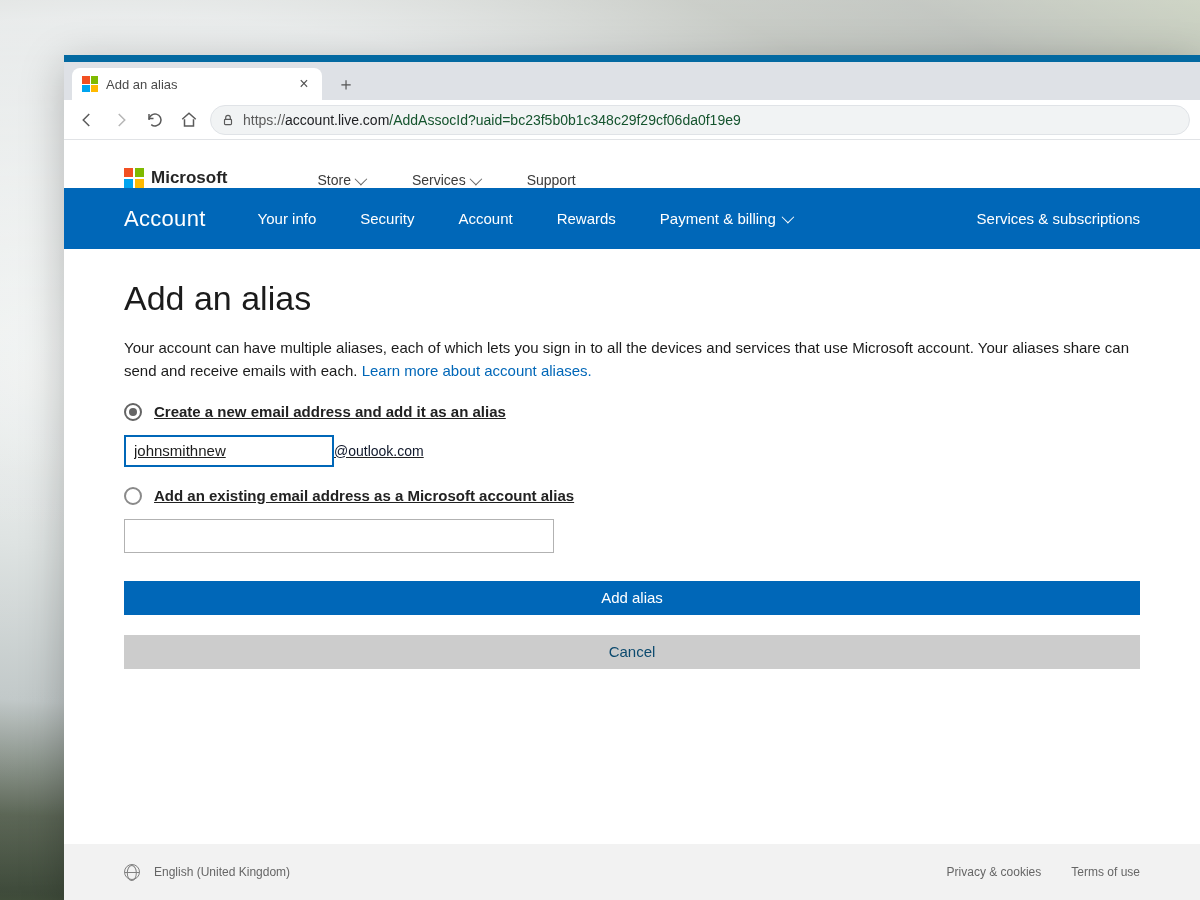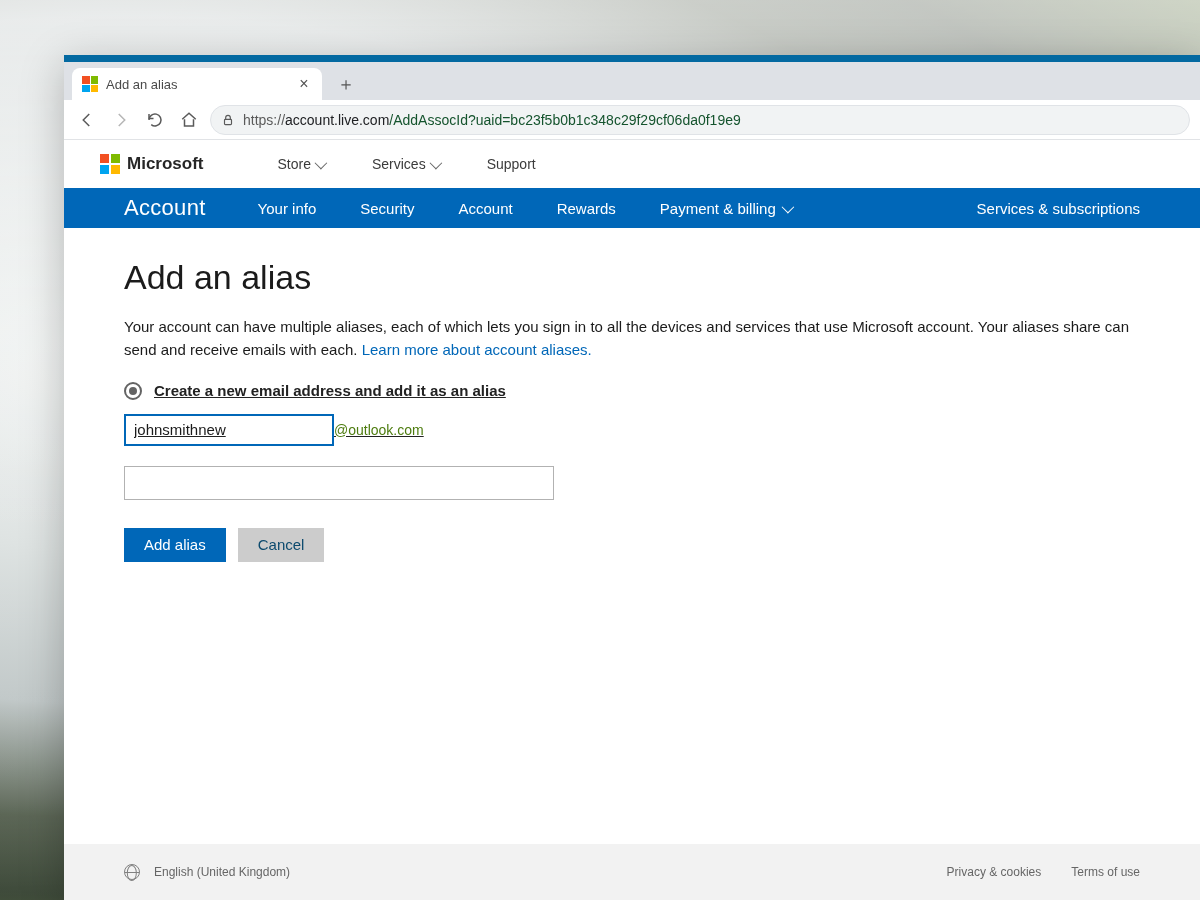--- a/index.html
+++ b/index.html
@@ -81,7 +81,7 @@
   .page { flex: 1; display: flex; flex-direction: column; overflow: hidden; }
 
   
-  .ms-header { height: 48px; display: flex; align-items: center; padding: 0 36px; gap: 44px; font-size: 14px; color: #262626; }
+  .ms-header { height: 48px; display: flex; align-items: flex-end; padding: 0 60px; gap: 60px; font-size: 14px; color: #262626; }
   .ms-logo { display: flex; align-items: center; gap: 7px; margin-right: 30px; }
   .ms-logo .sq { width: 20px; height: 20px; display: grid; grid-template: 1fr 1fr / 1fr 1fr; gap: 2px; }
   .ms-logo .sq span:nth-child(1){background:#f25022;}

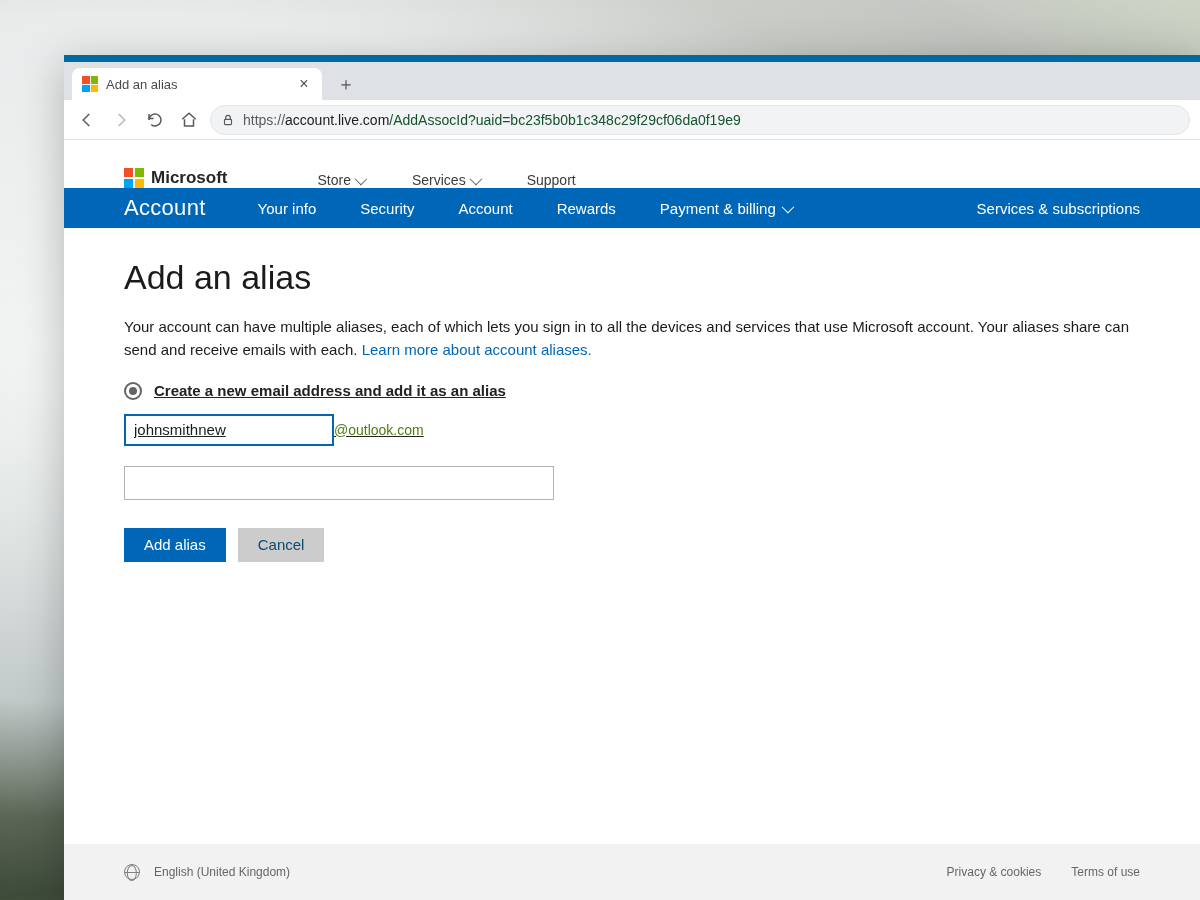--- a/index.html
+++ b/index.html
@@ -94,7 +94,7 @@
   .caret { width: 9px; height: 9px; border-right: 1.5px solid #666; border-bottom: 1.5px solid #666; transform: rotate(45deg) translateY(-2px); }
 
   
-  .account-bar { background: #0067b8; color: #fff; height: 40px; display:flex; align-items:center; padding: 0 60px; gap: 44px; font-size: 15px; }
+  .account-bar { background: #0067b8; color: #fff; height: 61px; display:flex; align-items:center; padding: 0 60px; gap: 44px; font-size: 15px; }
   .account-bar .brand { font-size: 22px; font-weight: 300; margin-right: 8px; letter-spacing: 0.3px; }
   .account-bar .item { white-space: nowrap; display:flex; align-items:center; gap:6px; cursor:pointer;}
   .account-bar .caret { border-color: #fff; }

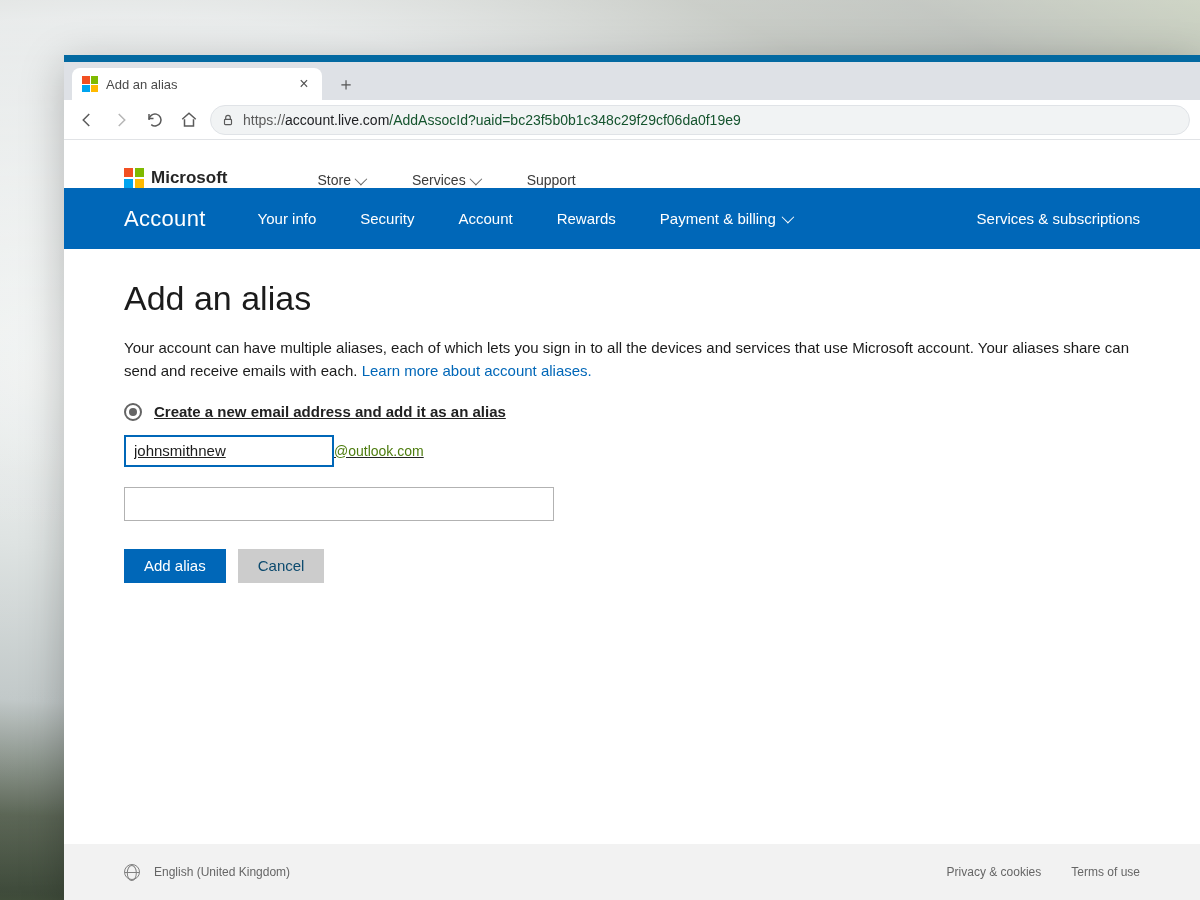--- a/index.html
+++ b/index.html
@@ -116,7 +116,7 @@
     width: 210px; height: 32px; border: 2px solid #0067b8; padding: 0 8px;
     font-size: 15px; color: #1b1b1b; outline: none;
   }
-  .domain-suffix { color: #4d7c0f; }
+  .domain-suffix { color: #0f172a; }
 
   .existing-input {
     width: 430px; height: 34px; border: 1px solid #b2b2b2; background: #fff;

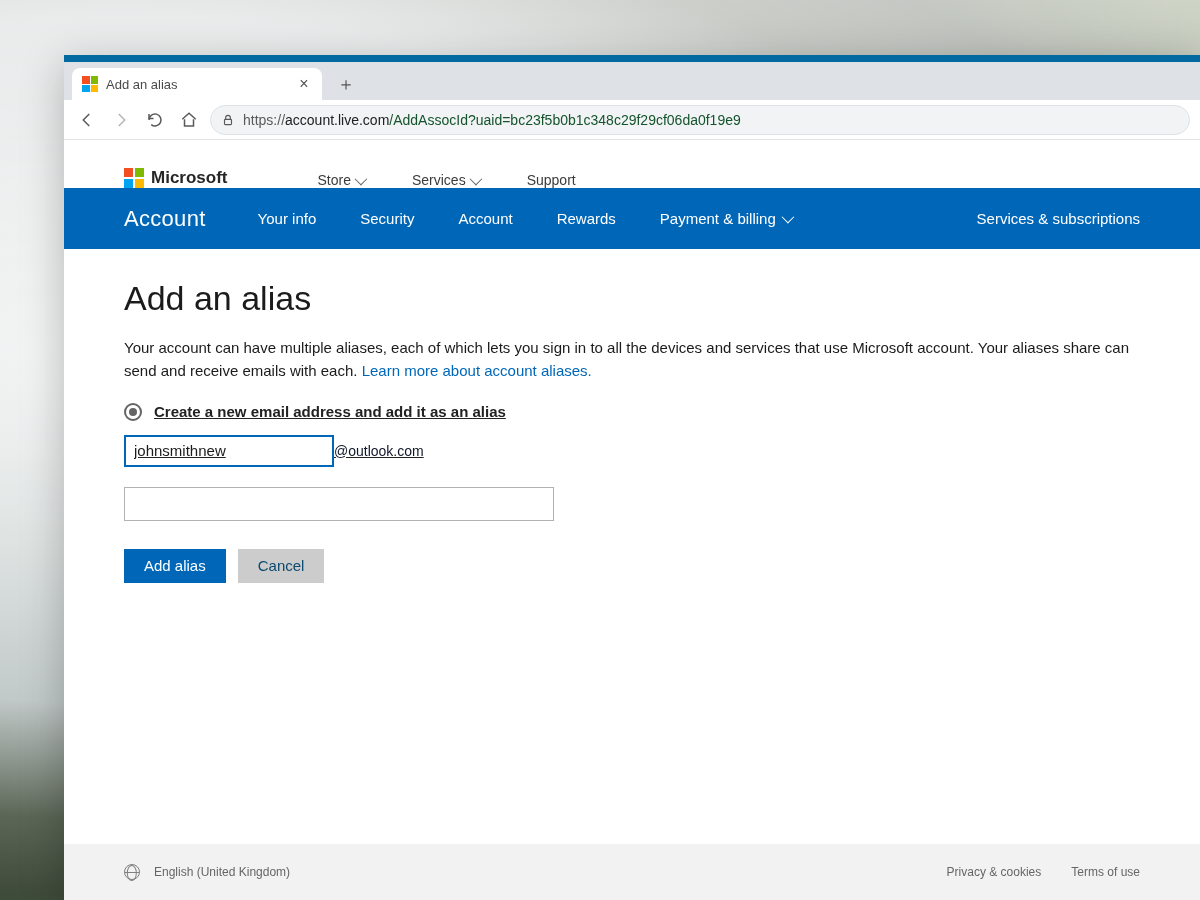--- a/index.html
+++ b/index.html
@@ -256,6 +256,10 @@
       </div>
 
       <div class="option">
+        <div class="radio-row">
+          <span class="radio-outer"></span>
+          <span>Add an existing email address as a Microsoft account alias</span>
+        </div>
         <div class="email-row">
           <input class="existing-input" value="" style="">
         </div>

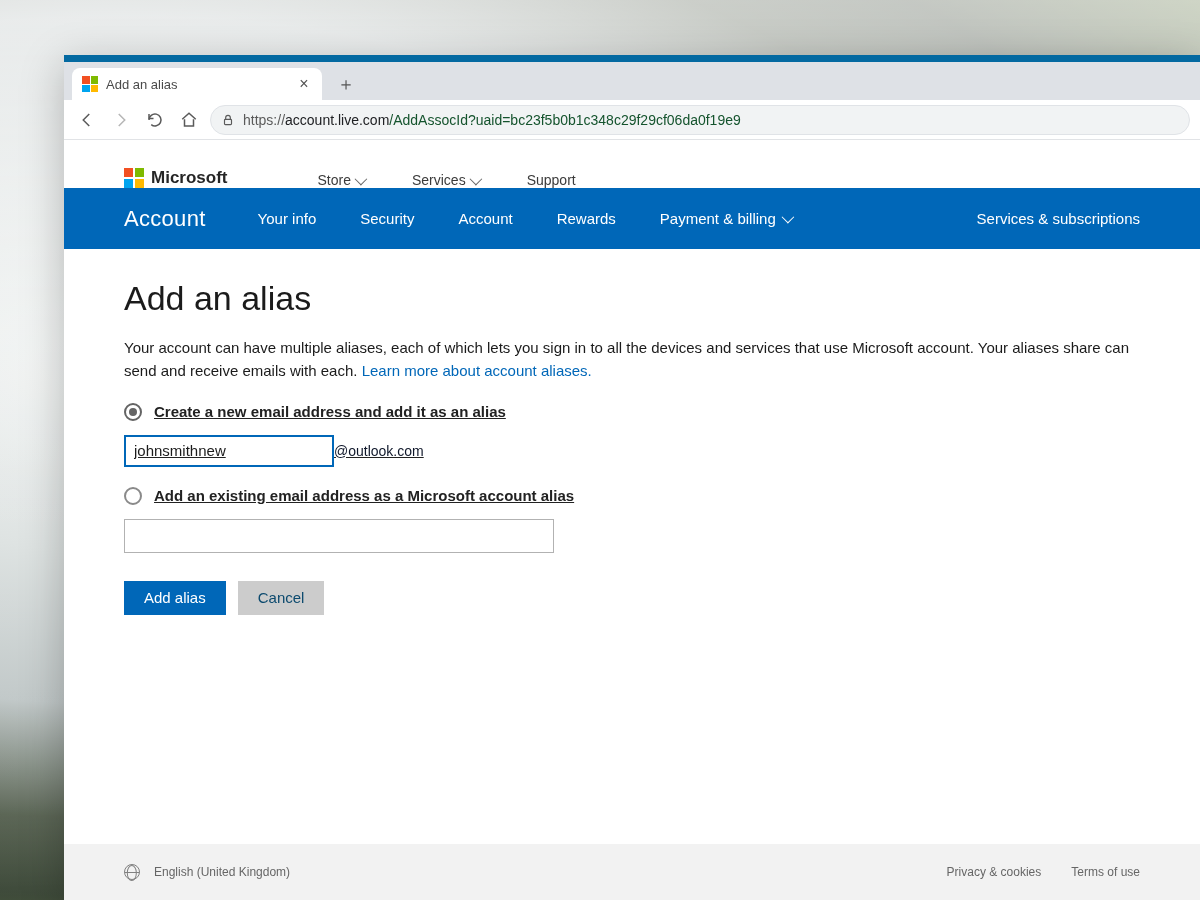--- a/index.html
+++ b/index.html
@@ -123,7 +123,7 @@
     padding: 0 8px; font-size: 15px;
   }
 
-  .button-row { margin-top: 28px; display:flex; gap: 12px; }
+  .button-row { margin-top: 28px; display:flex; gap: 20px; flex-direction: column; }
   .btn { height: 34px; padding: 0 20px; font-size: 15px; border:none; cursor:pointer; }
   .btn-primary { background: #0067b8; color: #fff; }
   .btn-secondary { background: #cccccc; color: #0c4a6e; }

